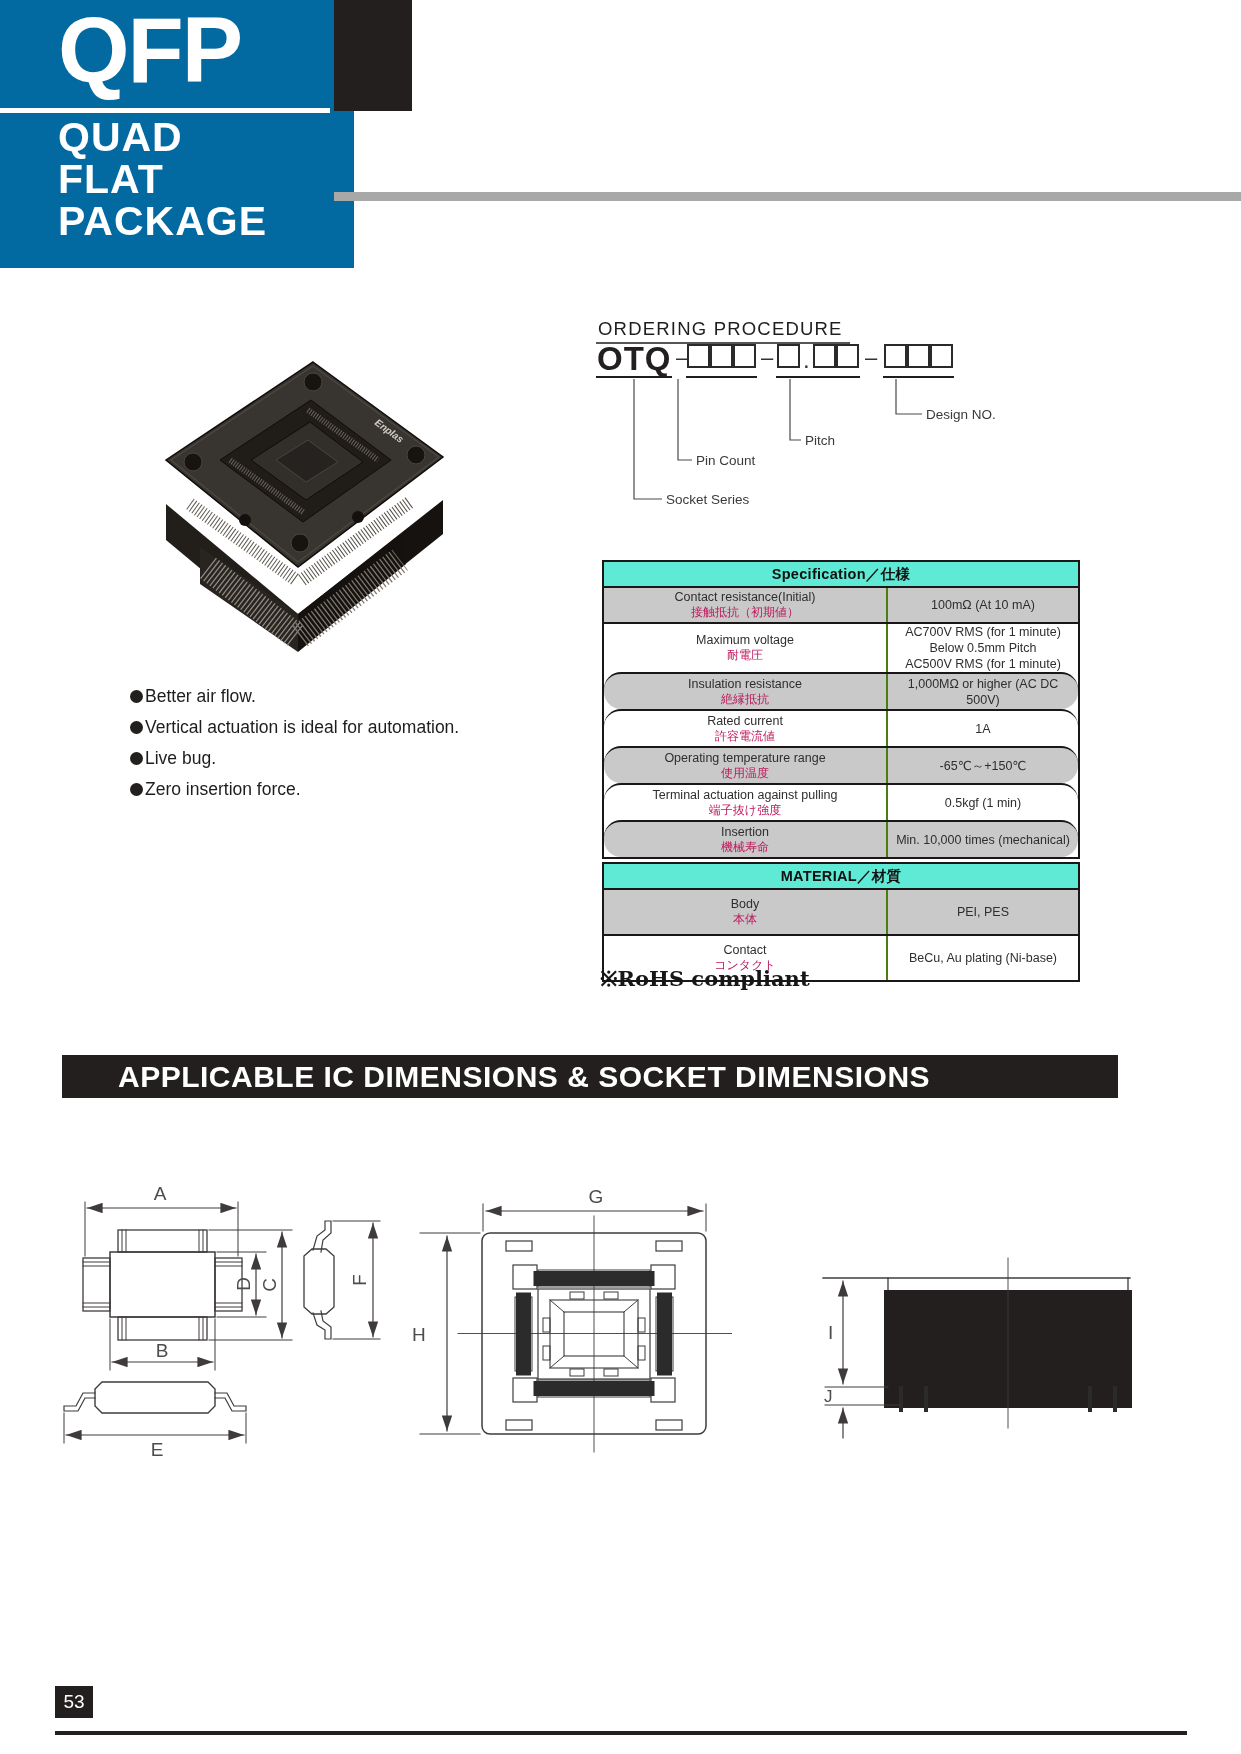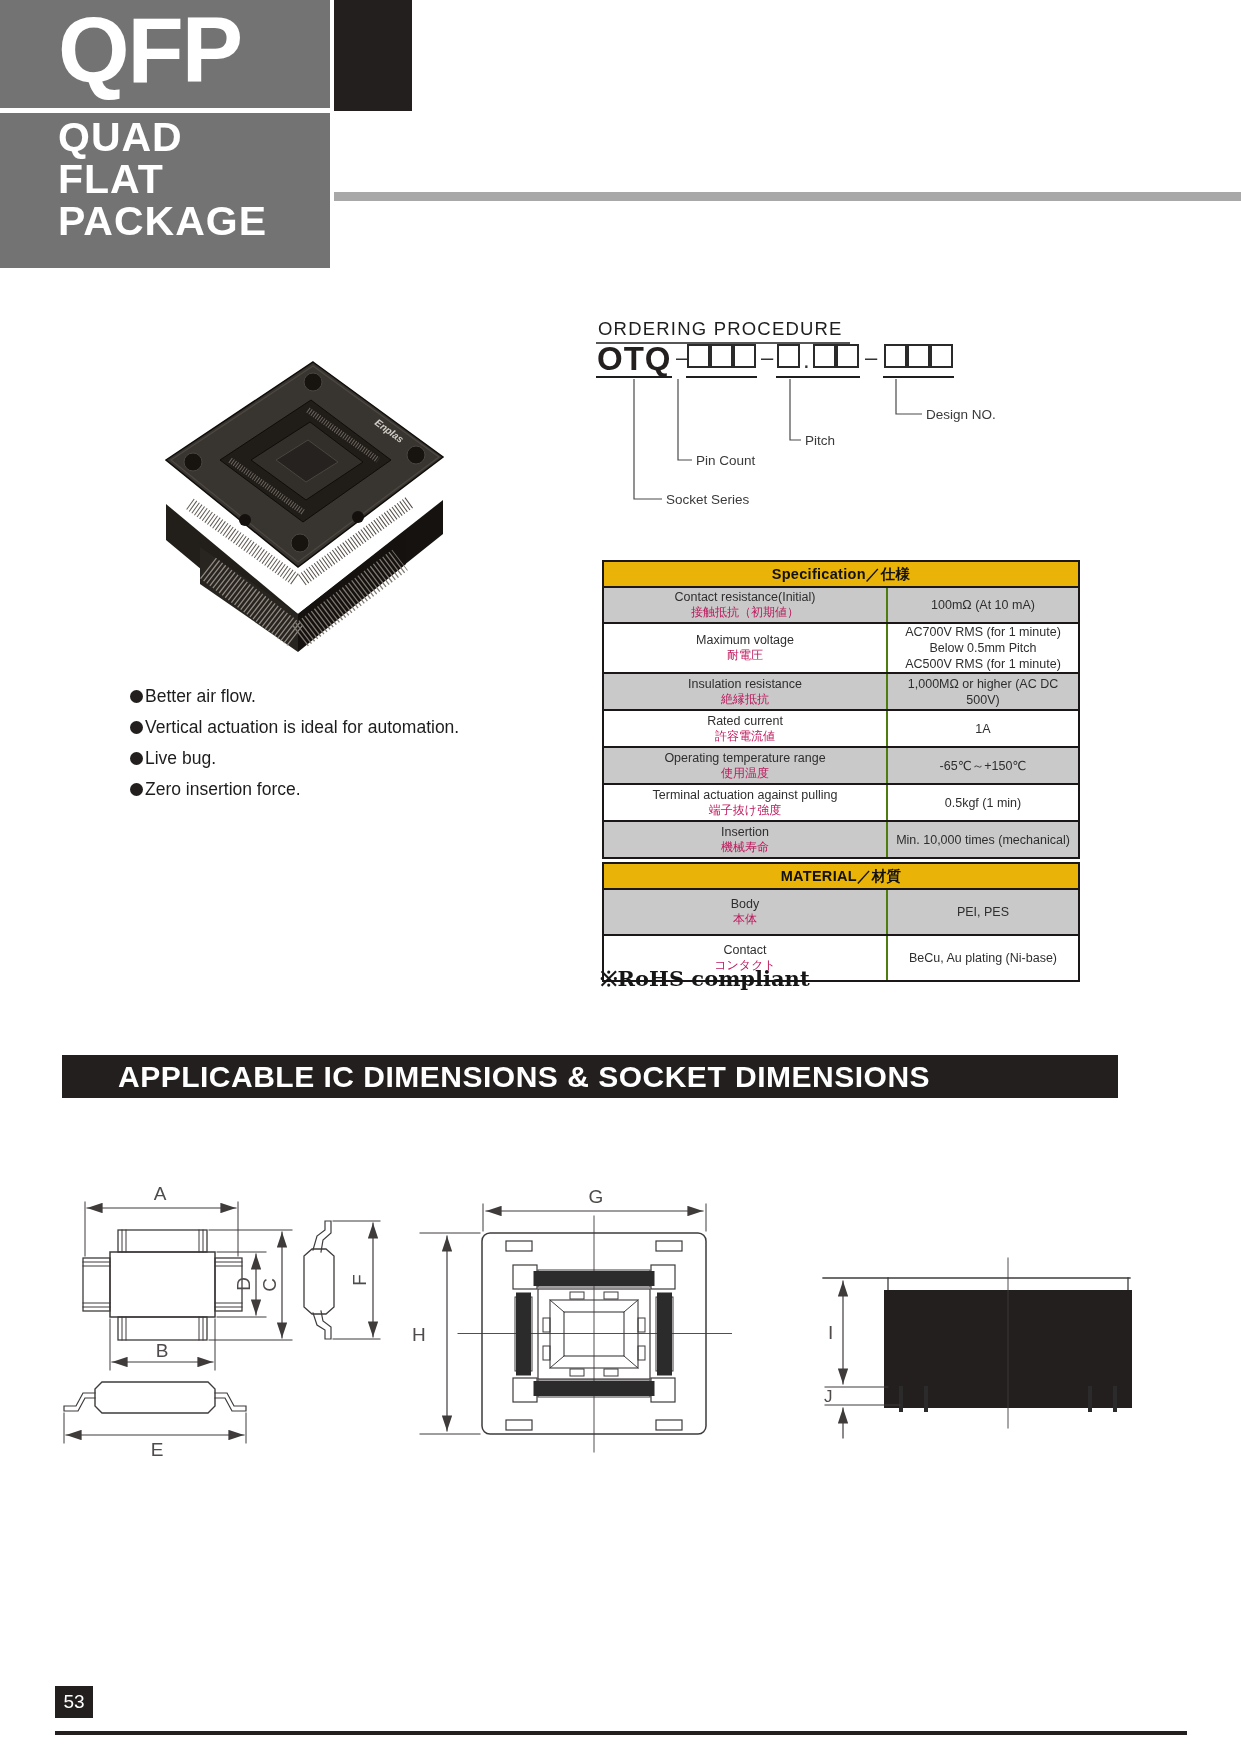--- a/index.html
+++ b/index.html
@@ -8,7 +8,7 @@
   .abs{position:absolute;}
 
   
-  #header-box{left:0;top:0;width:330px;height:268px;background:#737373;}
+  #header-box{left:0;top:0;width:330px;height:268px;background:#0369a1;padding-left:24px;}
   #logo-title{left:58px;top:2px;font-size:92px;font-weight:800;color:#fff;letter-spacing:-2px;line-height:1.06;}
   #logo-sep{left:0;top:108px;width:330px;height:5px;background:#fff;}
   .logo-sub{left:58px;color:#fff;font-weight:bold;font-size:41px;letter-spacing:1px;line-height:1;}

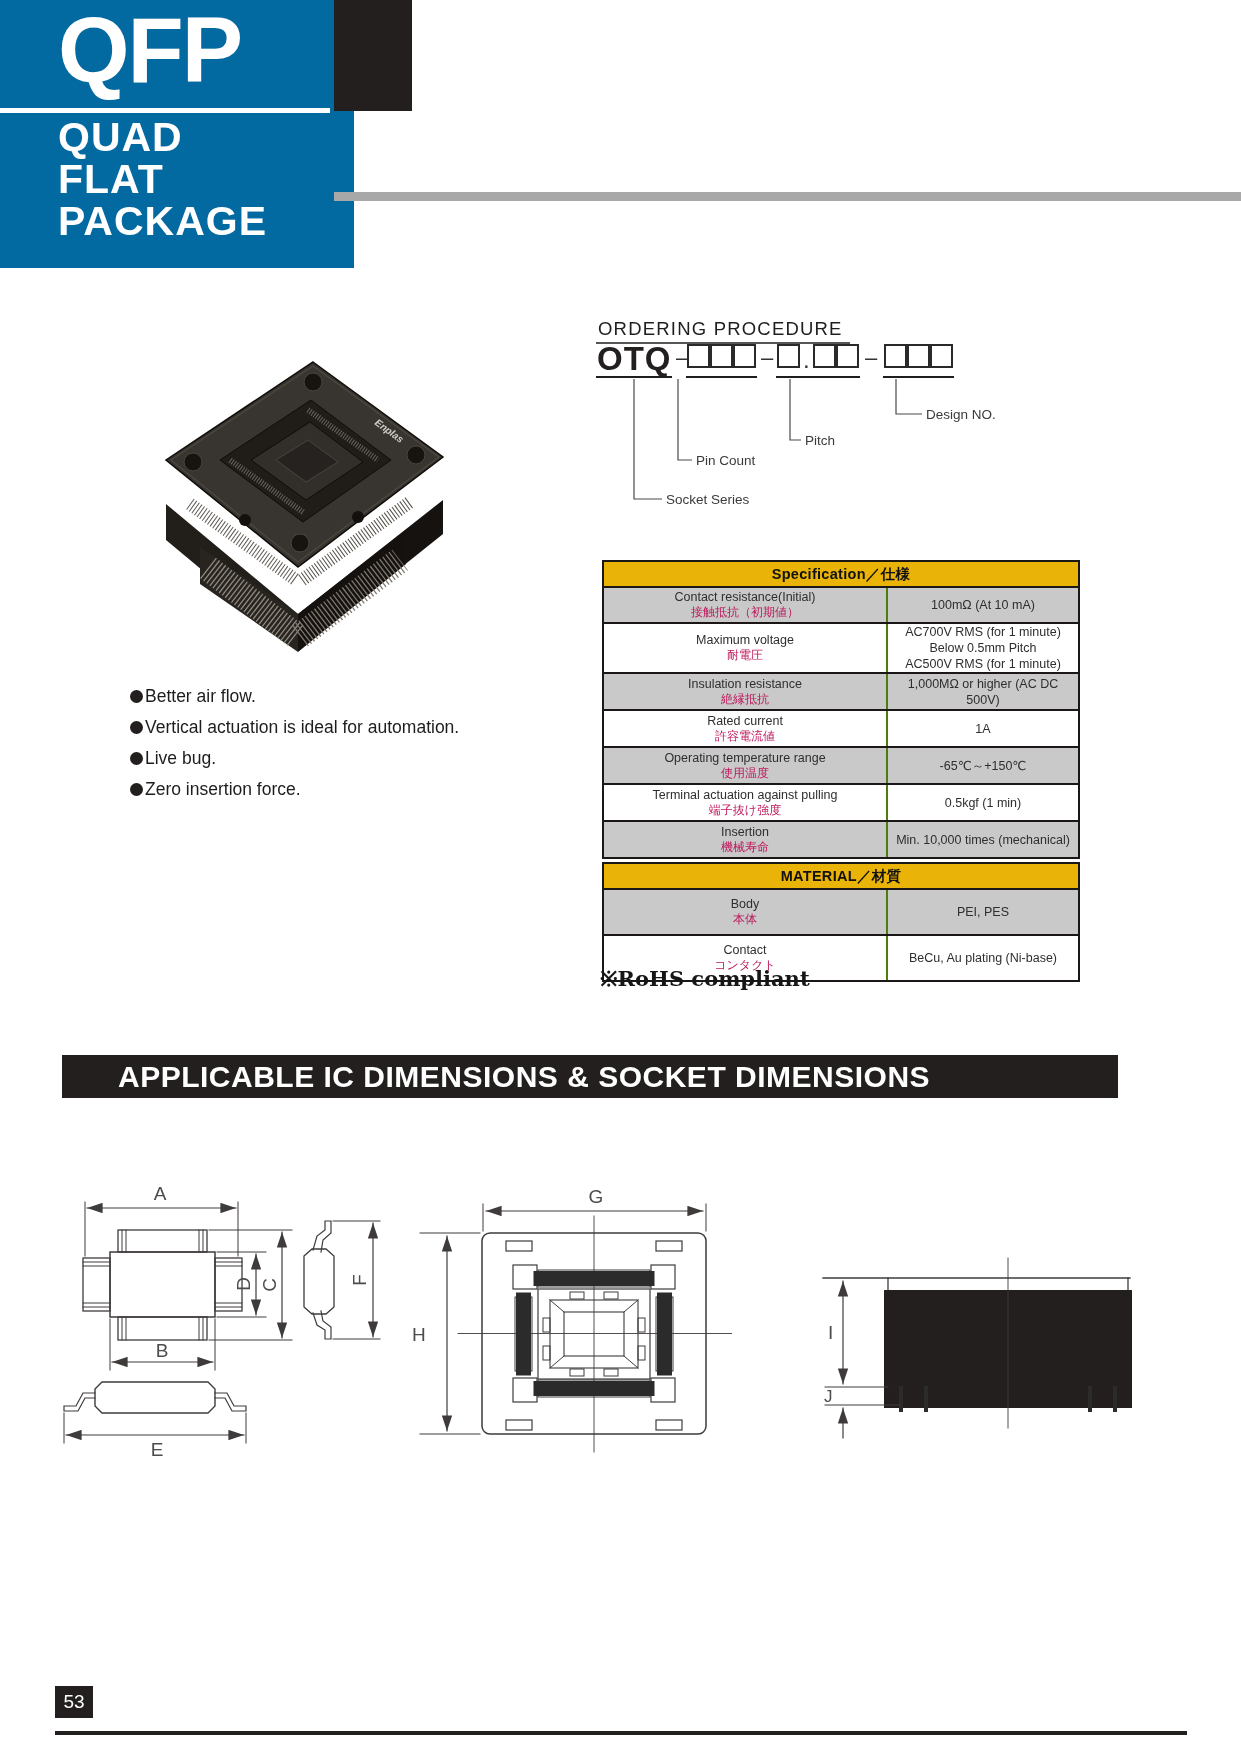--- a/index.html
+++ b/index.html
@@ -23,7 +23,7 @@
   
   .spec-table{left:602px;width:478px;border:2.5px solid #1b1717;box-sizing:border-box;background:#fff;}
   .t-head{display:flex;align-items:center;justify-content:center;font-weight:bold;font-size:14.5px;
-          letter-spacing:.3px;color:#111;background:#eab308;}
+          letter-spacing:.3px;color:#111;background:#5eead4;}
   .t-row{display:flex;border-top:2.2px solid #1b1717;box-sizing:border-box;}
   .t-row.shade{background:#c9c9c9;}
   .t-left{flex:0 0 284px;border-right:2px solid #4d7c0f;display:flex;flex-direction:column;

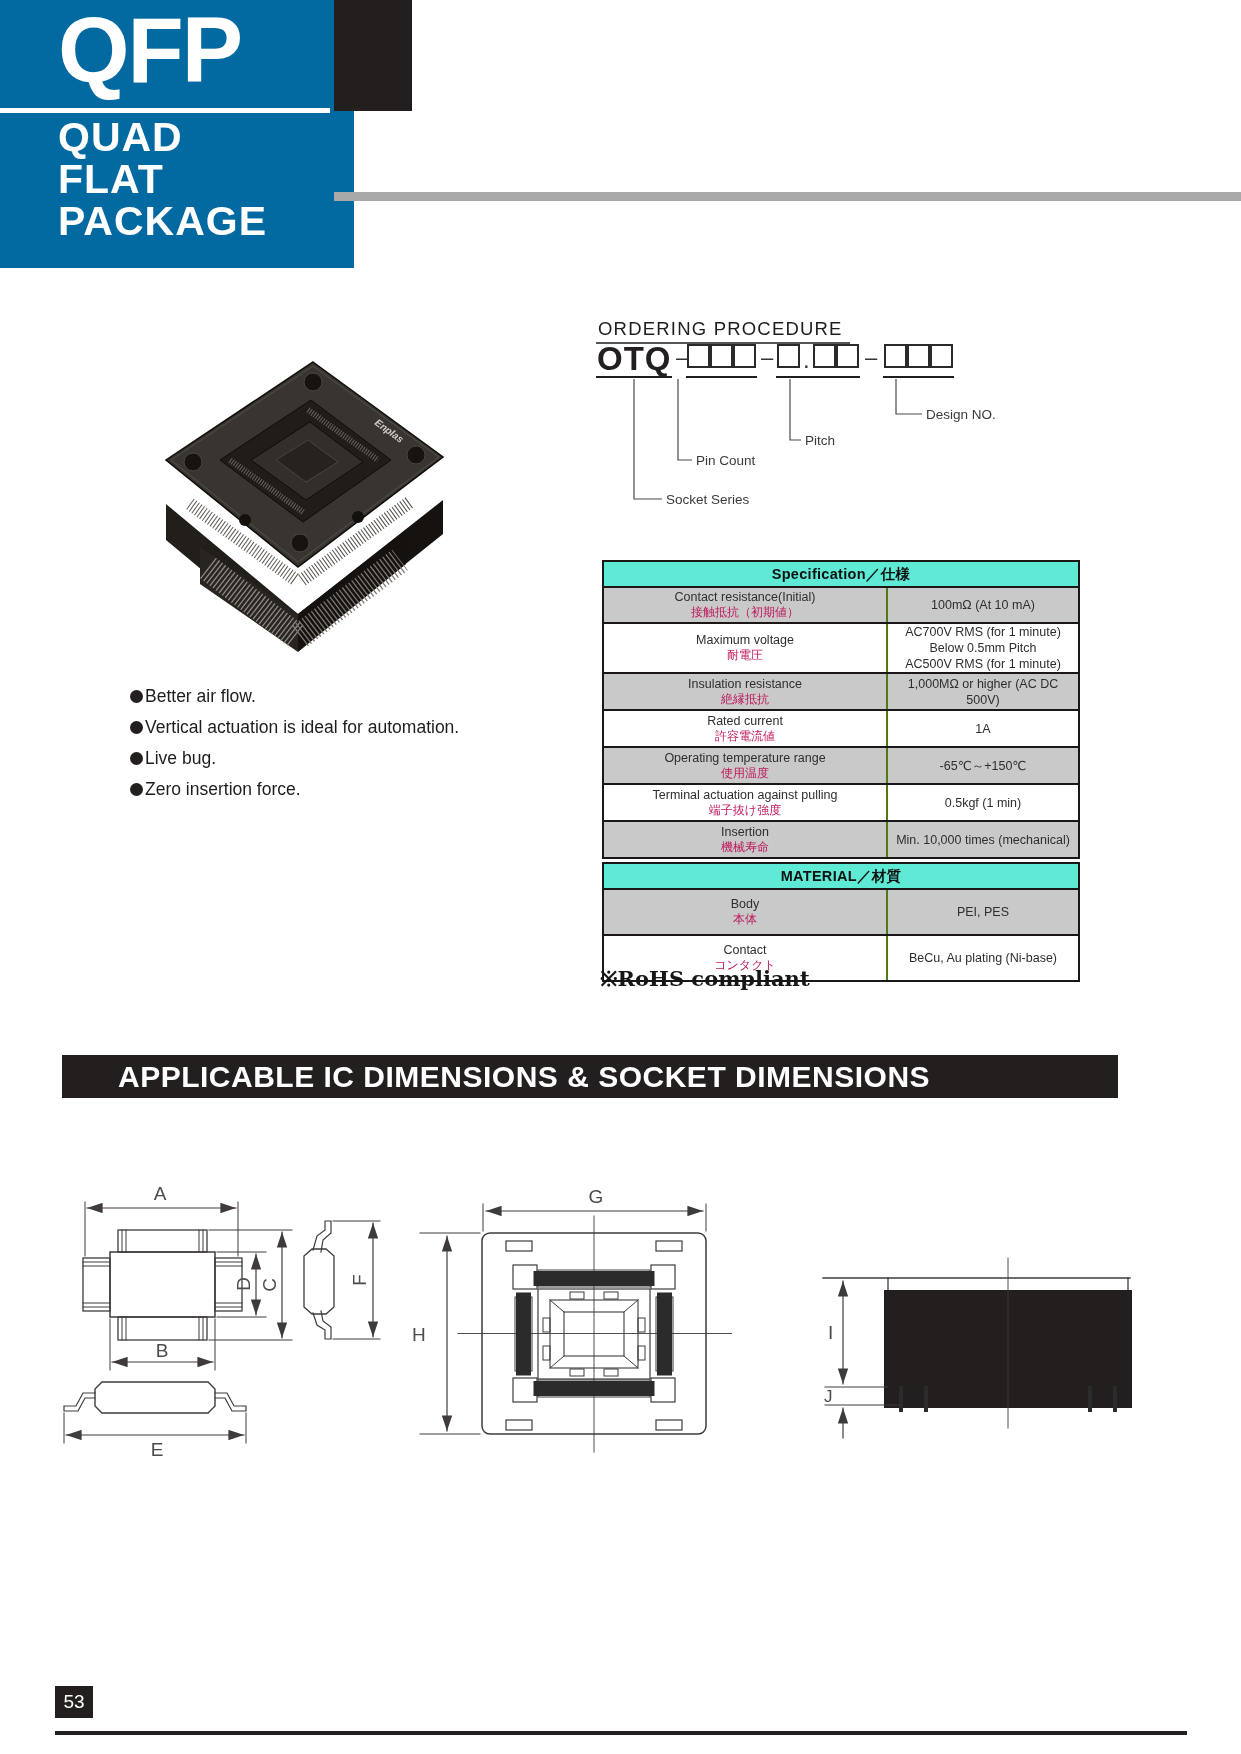--- a/index.html
+++ b/index.html
@@ -32,7 +32,7 @@
            font-size:12.5px;color:#2e2e2e;white-space:pre-line;line-height:1.28;padding:1px 4px;box-sizing:border-box;}
   .lbl-en{font-size:12.5px;color:#2e2e2e;line-height:1.2;}
   .lbl-ja{font-size:12px;color:#be185d;line-height:1.25;}
-  .h24{height:24px;} .h36{height:36px;} .h50{height:50px;} .h37{height:37px;} .h38{height:46px;}
+  .h24{height:24px;} .h36{height:36px;} .h50{height:50px;} .h37{height:37px;border-radius:17px;} .h38{height:46px;}
 
   #rohs{left:600px;top:964px;font-family:"DejaVu Serif","Liberation Serif",serif;
         font-weight:bold;font-size:21px;color:#161616;}

